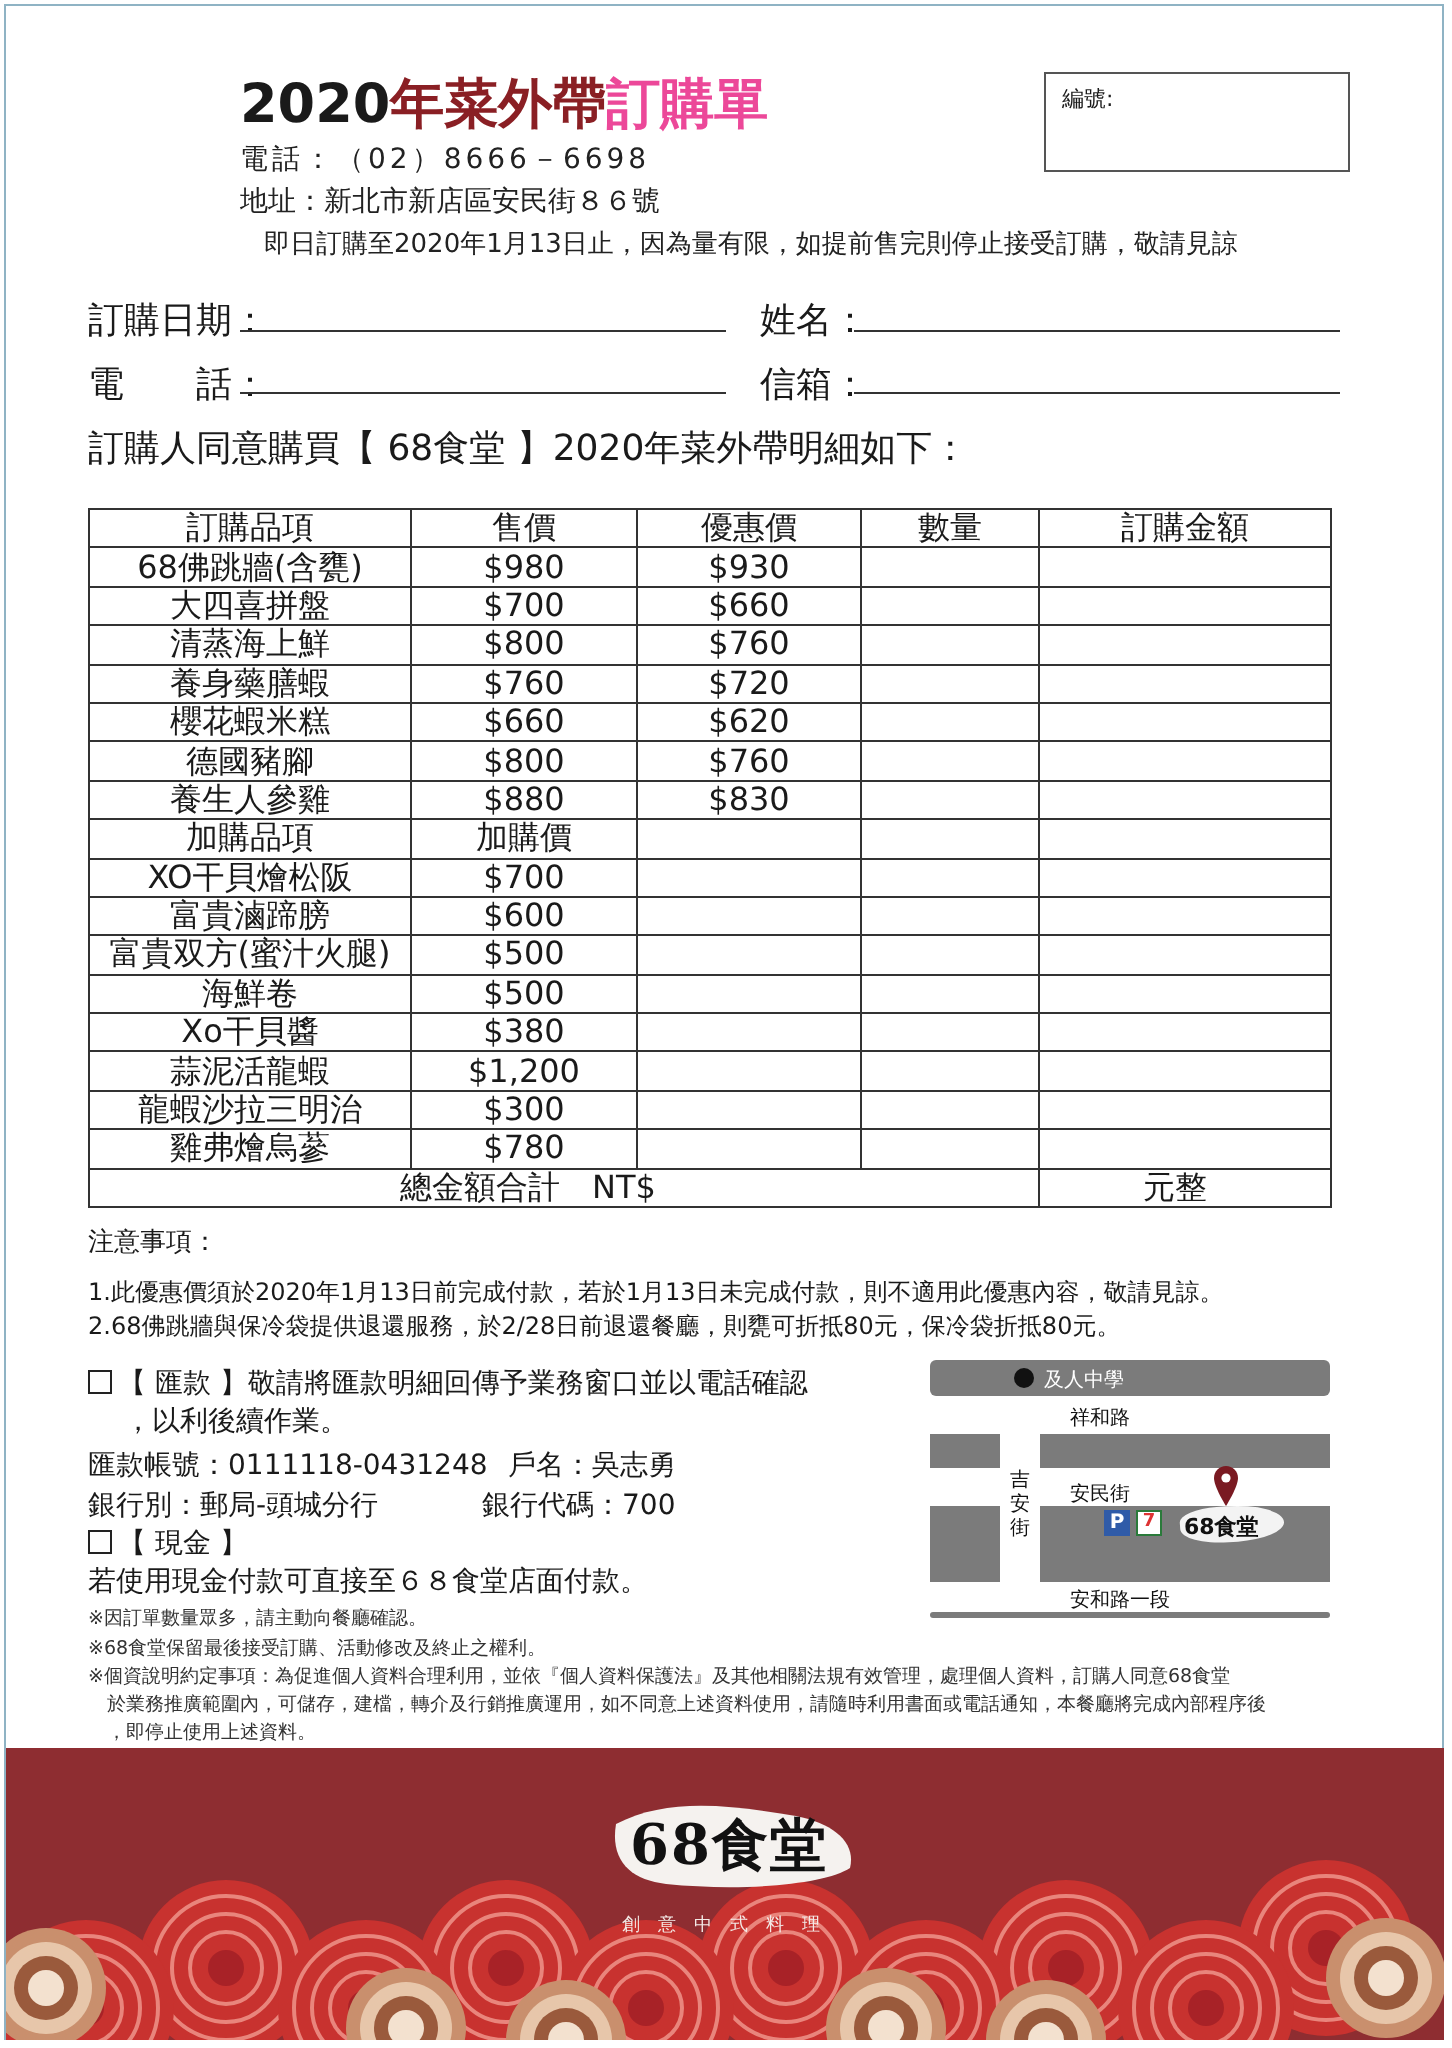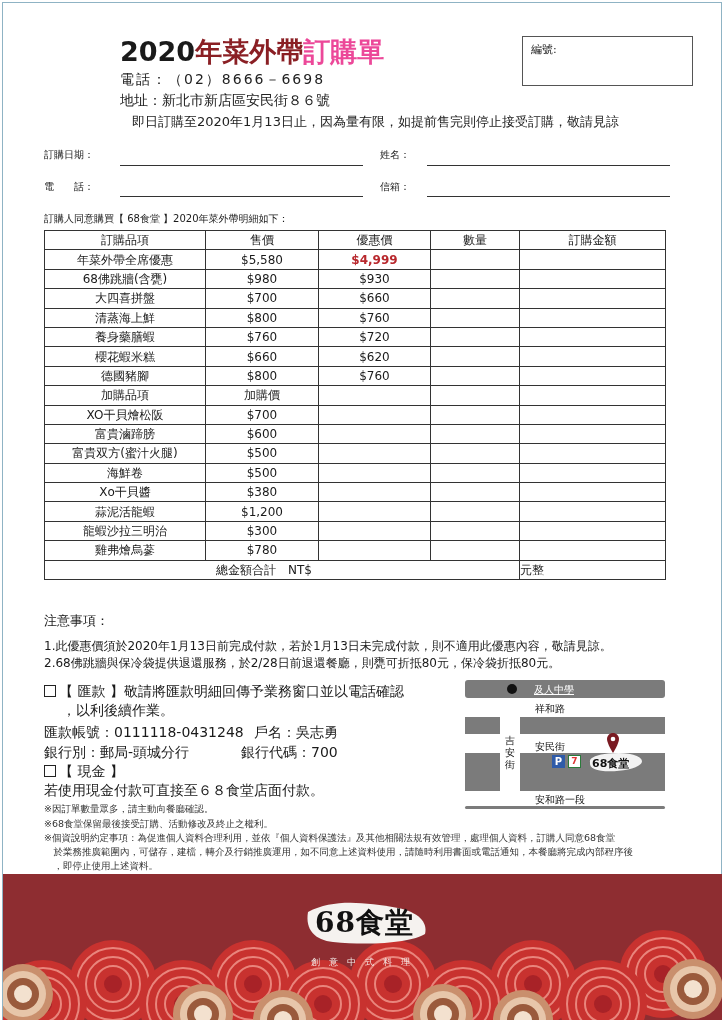--- a/index.html
+++ b/index.html
@@ -25,7 +25,7 @@
   .notice { left:132px; top:113px; font-size:13px; }
 
   .serial-box {
-    position:absolute; left:522px; top:36px; width:171px; height:50px;
+    position:absolute; left:522px; top:36px; width:153px; height:50px;
     border:1.5px solid #555; box-sizing:border-box;
   }
   .serial-box span { position:absolute; left:8px; top:5px; font-size:11px; }

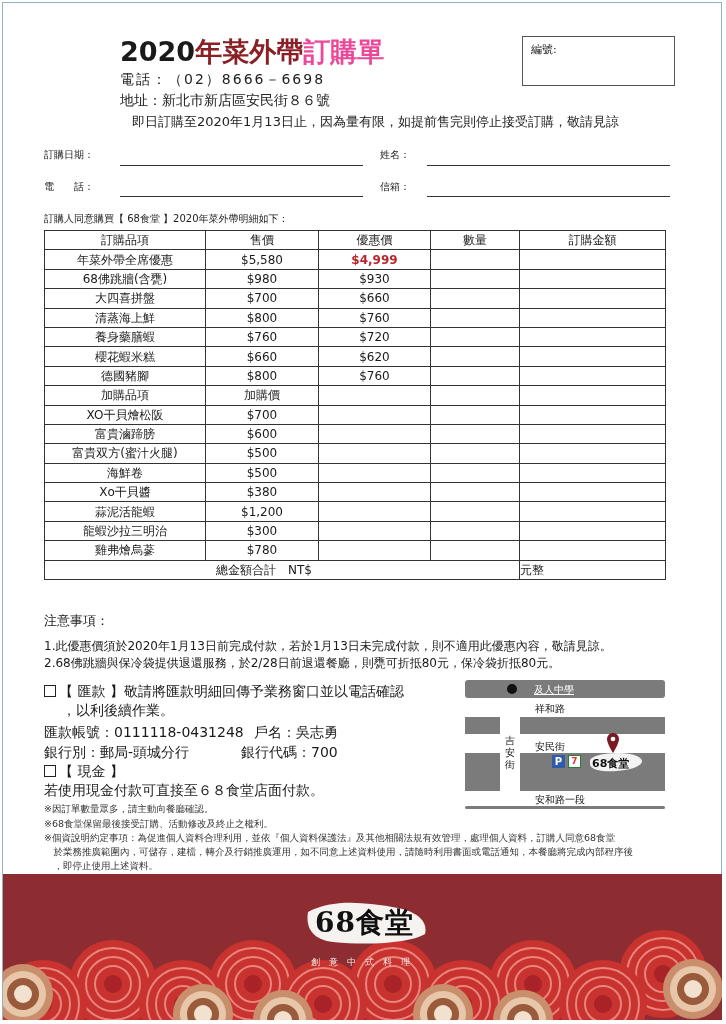--- a/index.html
+++ b/index.html
@@ -31,7 +31,7 @@
   .serial-box span { position:absolute; left:8px; top:5px; font-size:11px; }
 
   
-  .field-label { font-size:10px; }
+  .field-label { font-size:18px; }
   .field-line { position:absolute; height:0; border-bottom:1px solid #333; }
 
   

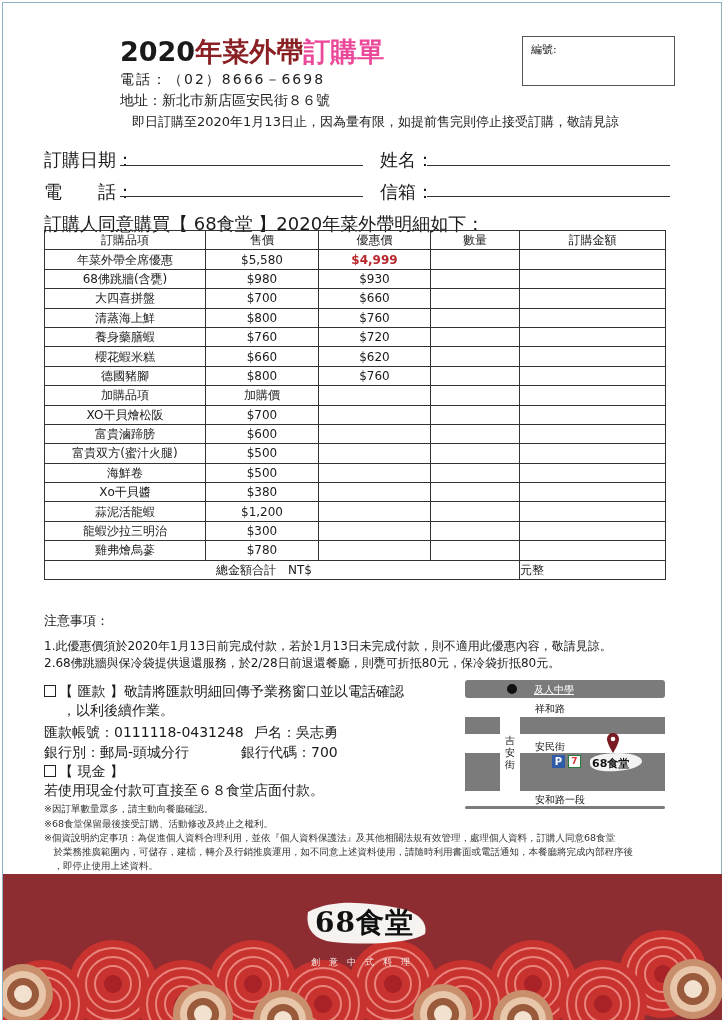--- a/index.html
+++ b/index.html
@@ -36,8 +36,8 @@
 
   
   table.order {
-    position:absolute; left:44px; top:230px; width:621px;
-    border-collapse:collapse; font-size:12px; table-layout:fixed;
+    position:absolute; left:44px; top:254px; width:621px;
+    border-collapse:collapse; font-size:16px; table-layout:fixed;
   }
   table.order td {
     border:1px solid #333; height:18.4px; padding:0; text-align:center;

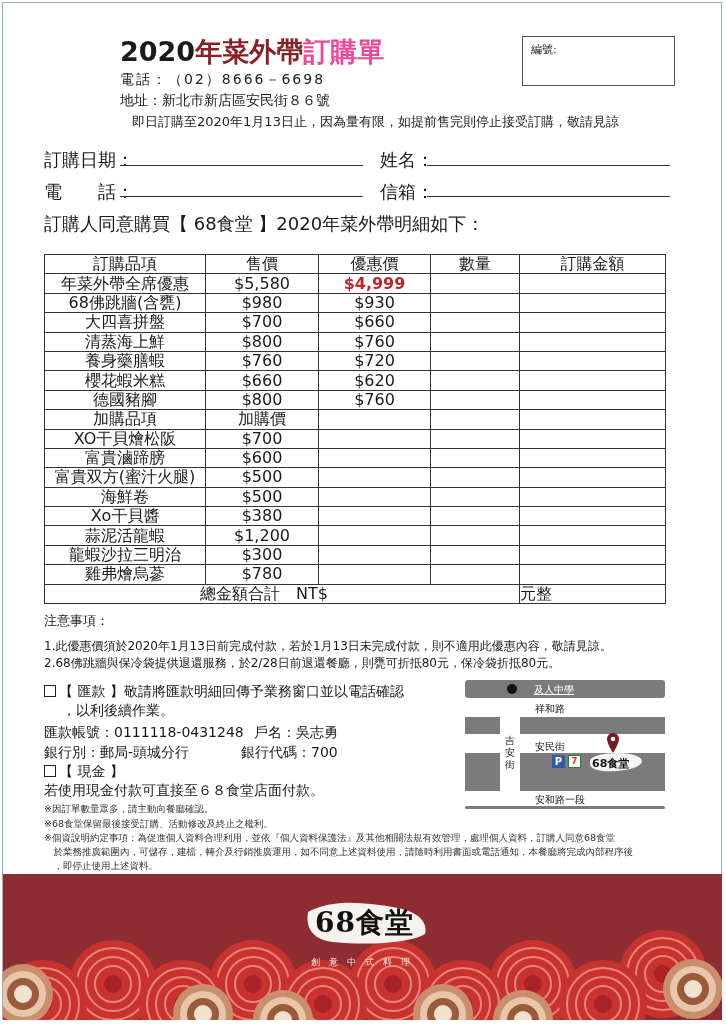--- a/index.html
+++ b/index.html
@@ -120,13 +120,6 @@
       <td>數量</td>
       <td>訂購金額</td>
     </tr>
-  <tr>
-        <td>年菜外帶全席優惠</td>
-        <td>$5,580</td>
-        <td class="hl">$4,999</td>
-        <td></td>
-        <td></td>
-      </tr>
       <tr>
         <td>68佛跳牆(含甕)</td>
         <td>$980</td>

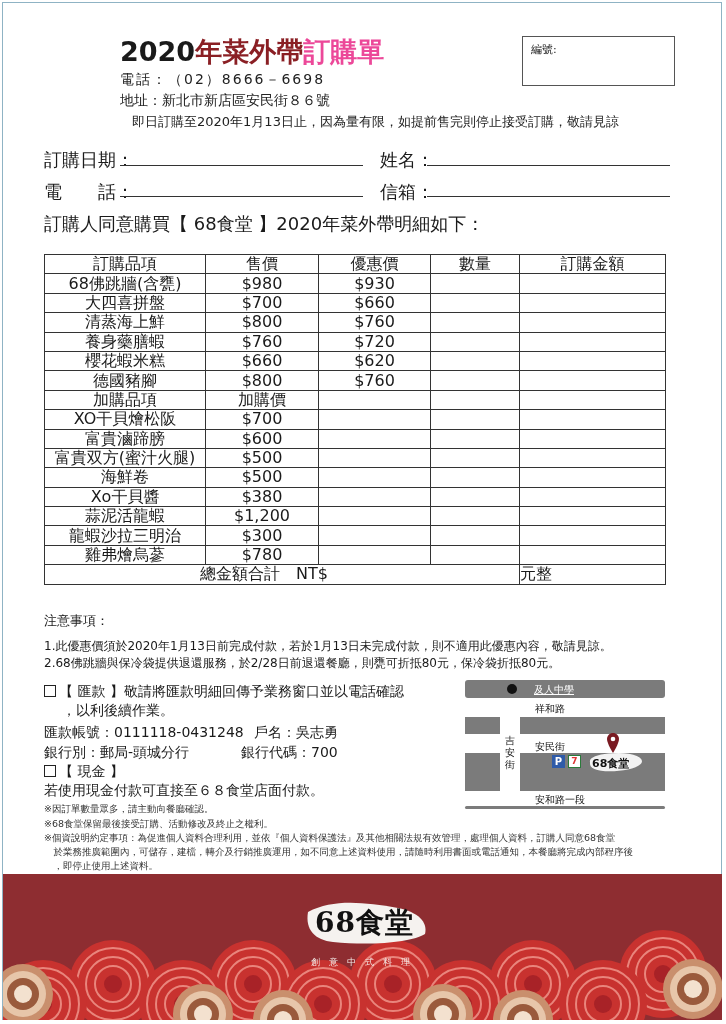--- a/index.html
+++ b/index.html
@@ -159,6 +159,13 @@
         <td>德國豬腳</td>
         <td>$800</td>
         <td>$760</td>
+        <td></td>
+        <td></td>
+      </tr>
+      <tr>
+        <td>養生人參雞</td>
+        <td>$880</td>
+        <td>$830</td>
         <td></td>
         <td></td>
       </tr>

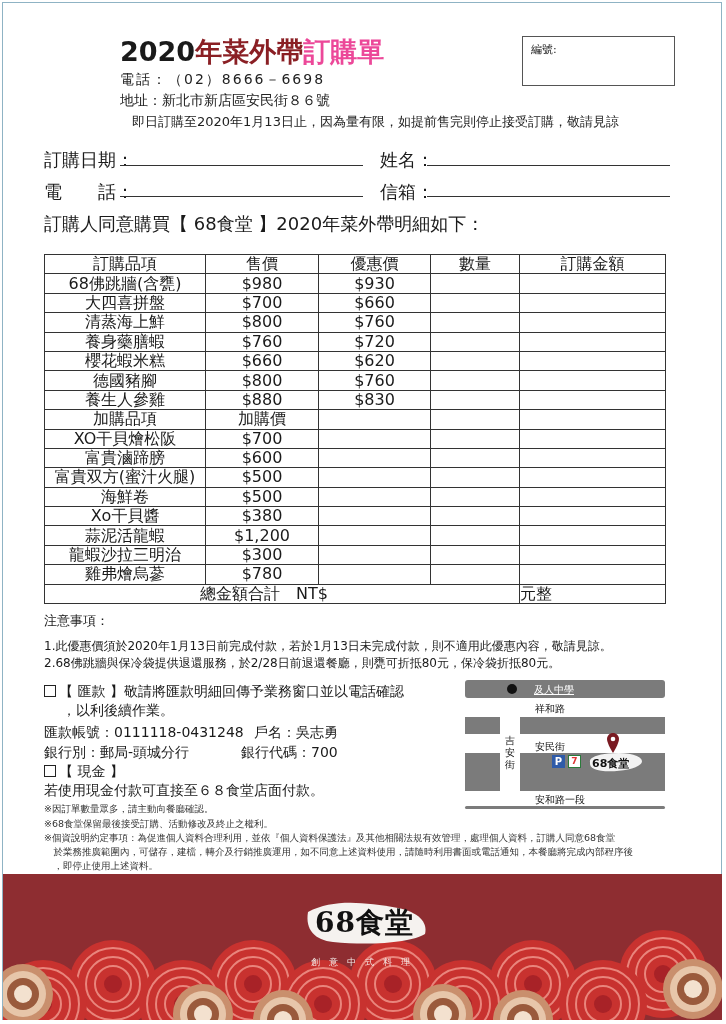--- a/index.html
+++ b/index.html
@@ -45,7 +45,7 @@
   }
   table.order td.hl { color:#b8282d; font-weight:bold; }
   table.order td.total-label { padding-right:36px; }
-  table.order td.total-unit { text-align:left; padding-right:10px;margin-top:38px; }
+  table.order td.total-unit { text-align:center; padding-right:10px;margin-top:38px; }
 
   
   .notes-title { left:44px; top:612px; font-size:13px; }

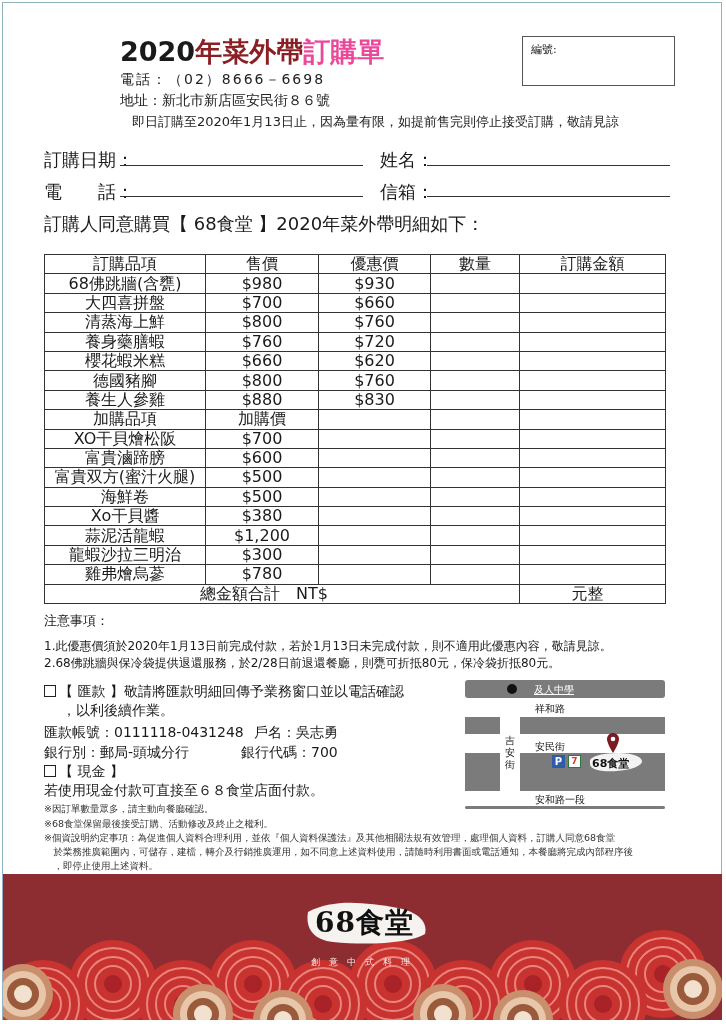--- a/index.html
+++ b/index.html
@@ -265,7 +265,7 @@
 <div class="map">
   <div class="road" style="left:0;top:0;width:200px;height:18px;border-radius:3px;"></div>
   <span style="position:absolute;left:42px;top:4px;width:10px;height:10px;border-radius:50%;background:#111;"></span>
-  <span class="lbl" style="left:69px;top:3px;color:#fff;text-decoration:underline;">及人中學</span>
+  <span class="lbl" style="left:57px;top:3px;color:#fff;">及人中學</span>
   <span class="lbl" style="left:70px;top:22px;">祥和路</span>
   <div class="road" style="left:0;top:37px;width:35px;height:17px;"></div>
   <div class="road" style="left:55px;top:37px;width:145px;height:17px;"></div>

